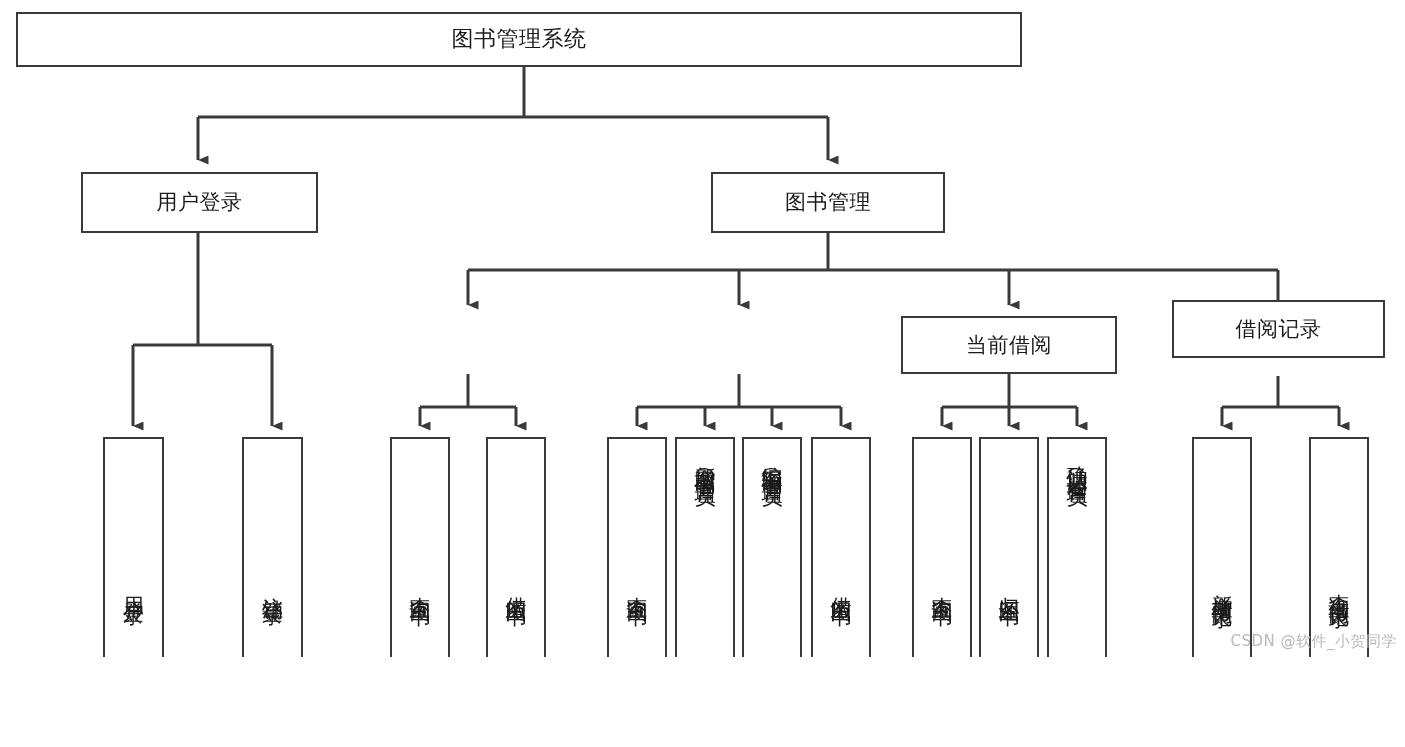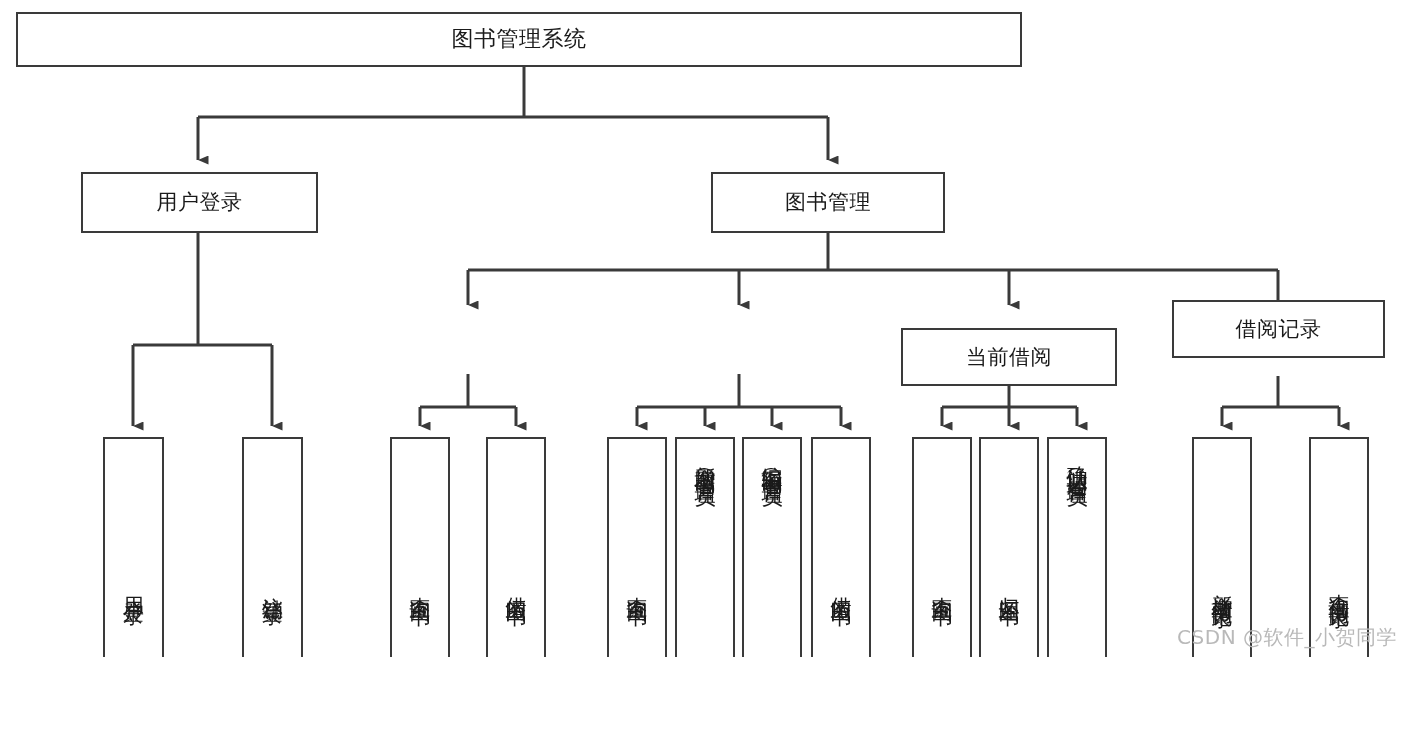--- a/index.html
+++ b/index.html
@@ -146,7 +146,7 @@
     <span class="node-label">图书管理</span>
   </div>
 
-  <div class="node horiz" style="left:901px; top:328px; width:216px; height:58px;">
+  <div class="node horiz" style="left:901px; top:316px; width:216px; height:58px;">
     <span class="node-label">当前借阅</span>
   </div>
   <div class="node horiz" style="left:1172px; top:300px; width:213px; height:58px;">

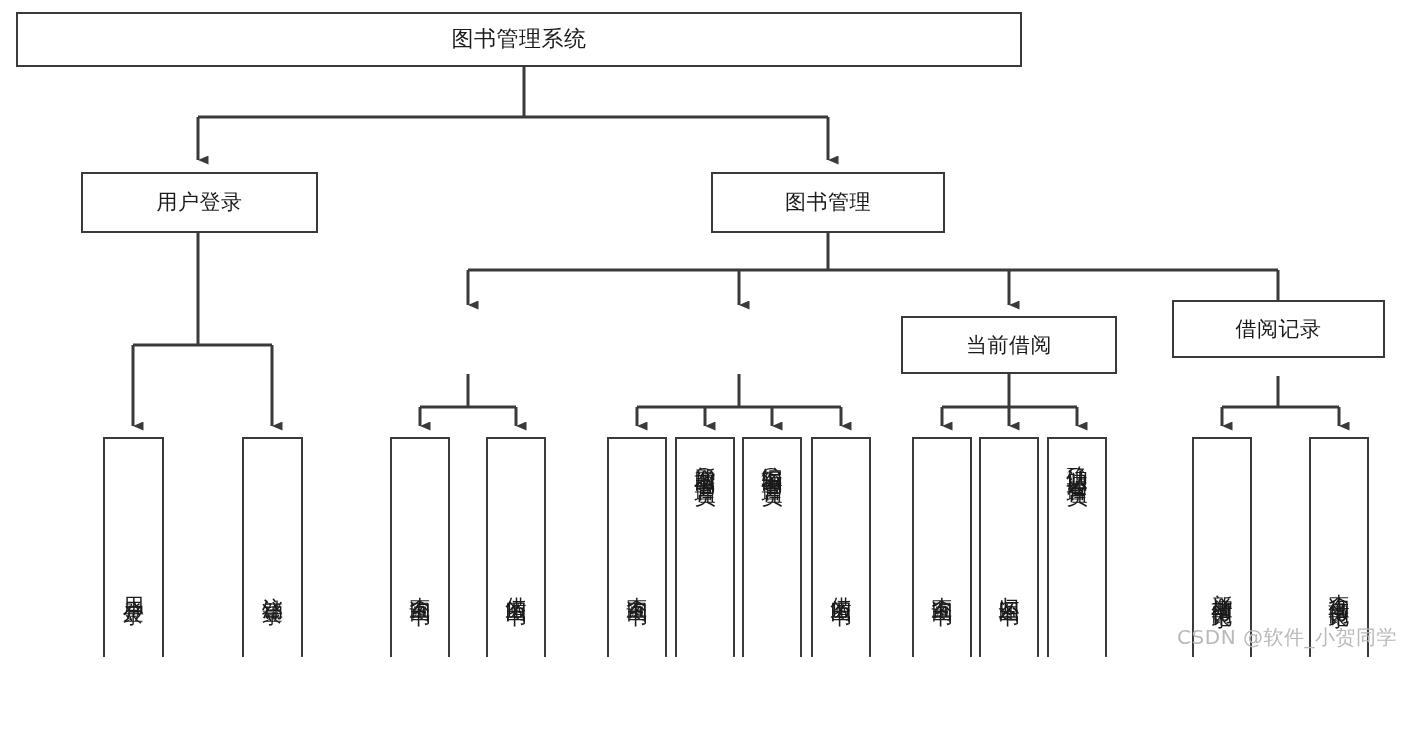--- a/index.html
+++ b/index.html
@@ -71,7 +71,7 @@
     position: absolute;
     right: 8px;
     bottom: 6px;
-    font-size: 20px;
+    font-size: 15px;
     color: #b9b9b9;
     letter-spacing: 0.5px;
     user-select: none;

